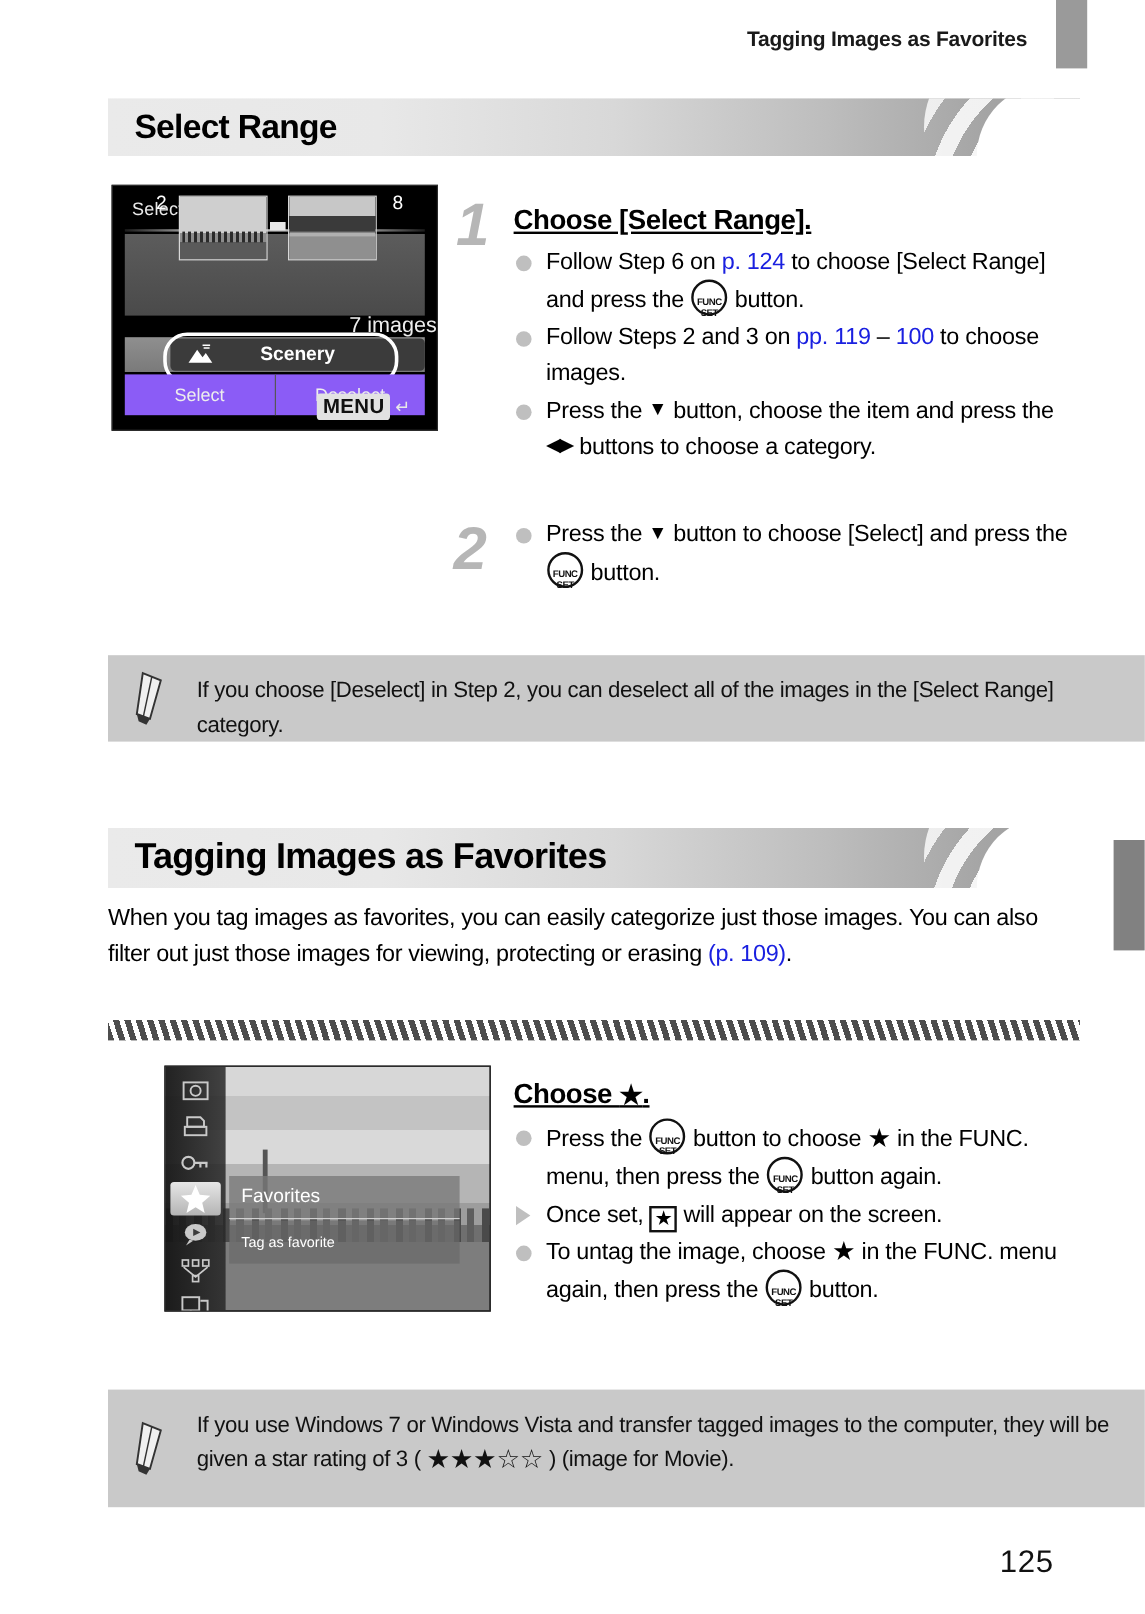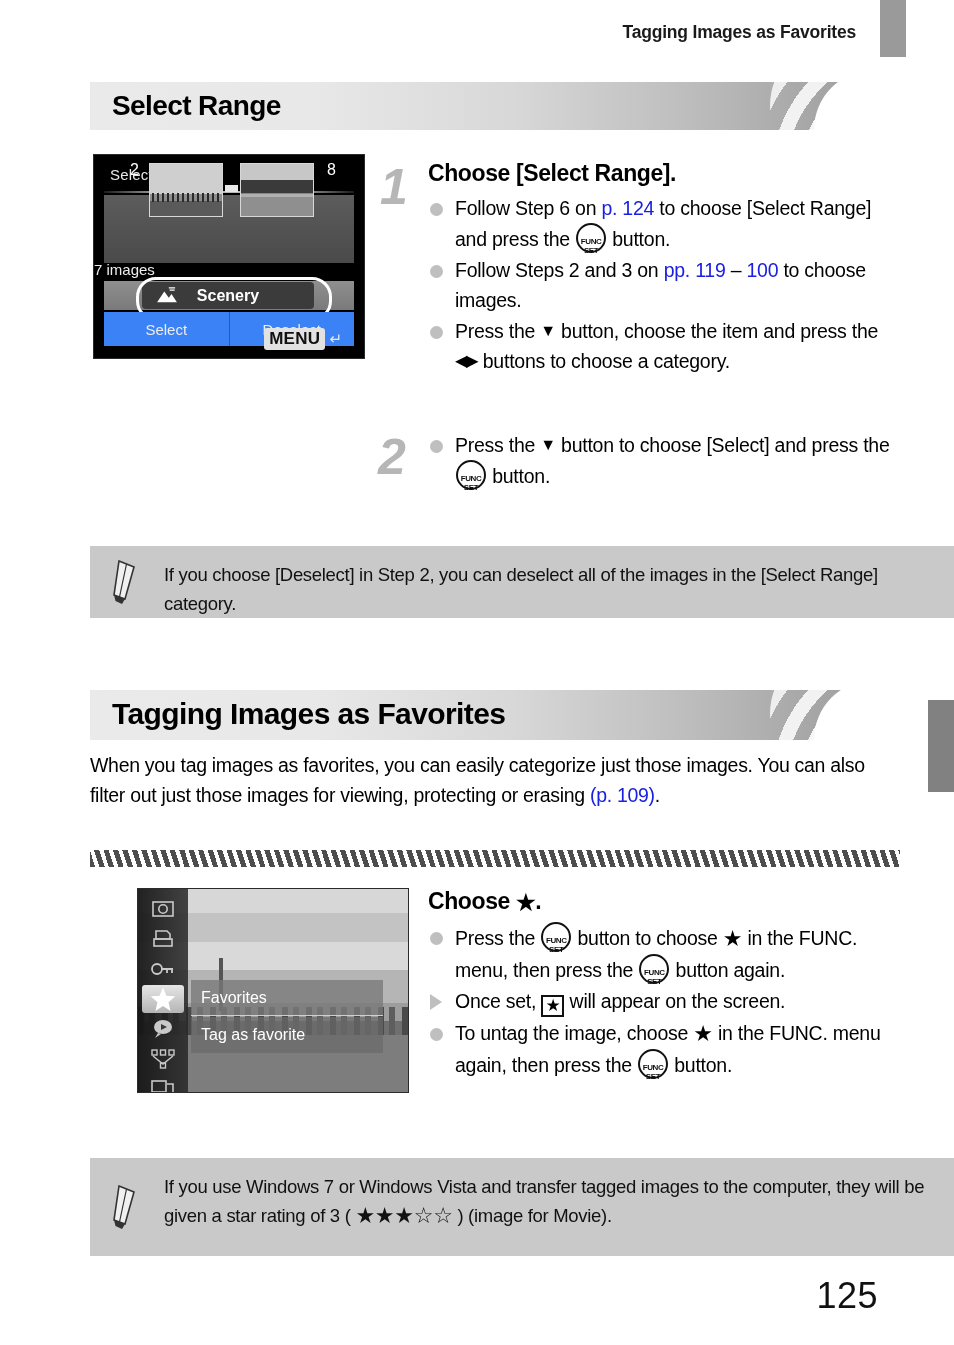--- a/index.html
+++ b/index.html
@@ -263,7 +263,8 @@
   }
   .step-title {
     font-size: 23px; font-weight: bold; letter-spacing: -0.4px;
-    margin: 0 0 6px 0;
+    margin: 10px 0 6px 0;
+    text-decoration: underline;
   }
   .bullets { margin: 0; padding: 0; list-style: none; }
   .bullets li {

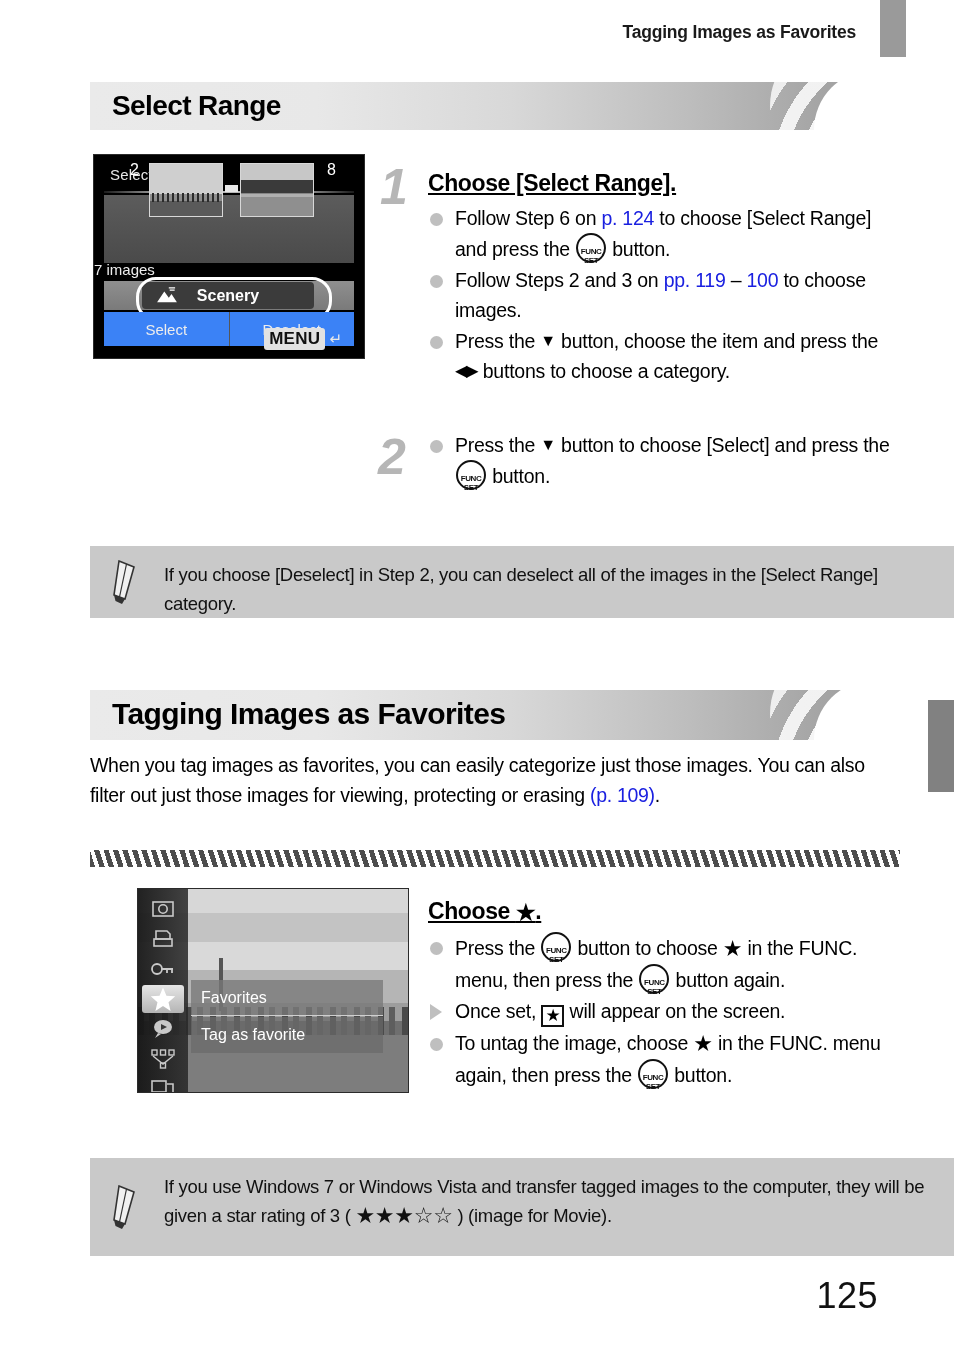--- a/index.html
+++ b/index.html
@@ -150,7 +150,7 @@
   }
   .sr-count {
     position: absolute; left: 0; right: 0; top: 106px;
-    text-align: left; color: #ededed; font-size: 15px;
+    text-align: right; color: #ededed; font-size: 18px;
   }
   .sr-cat-row {
     position: absolute; left: 10px; right: 10px; top: 126px; height: 29px;

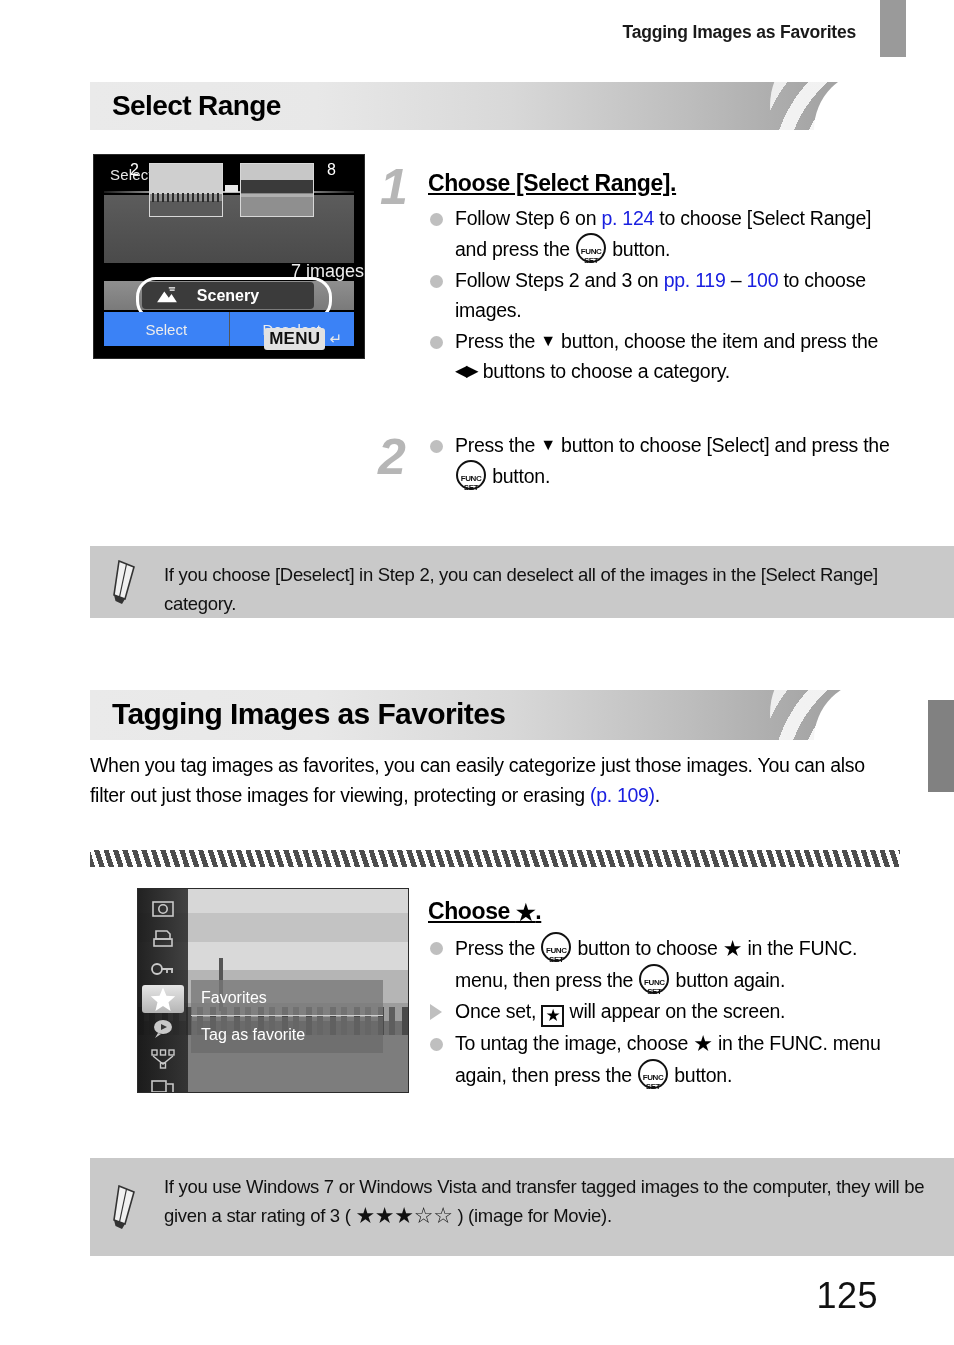--- a/index.html
+++ b/index.html
@@ -158,7 +158,7 @@
   }
   .sr-cat-pill {
     position: absolute; left: 48px; top: 127px;
-    width: 172px; height: 27px;
+    width: 212px; height: 27px;
     background: #3b3b3b;
     border-radius: 4px;
     color: #fff;

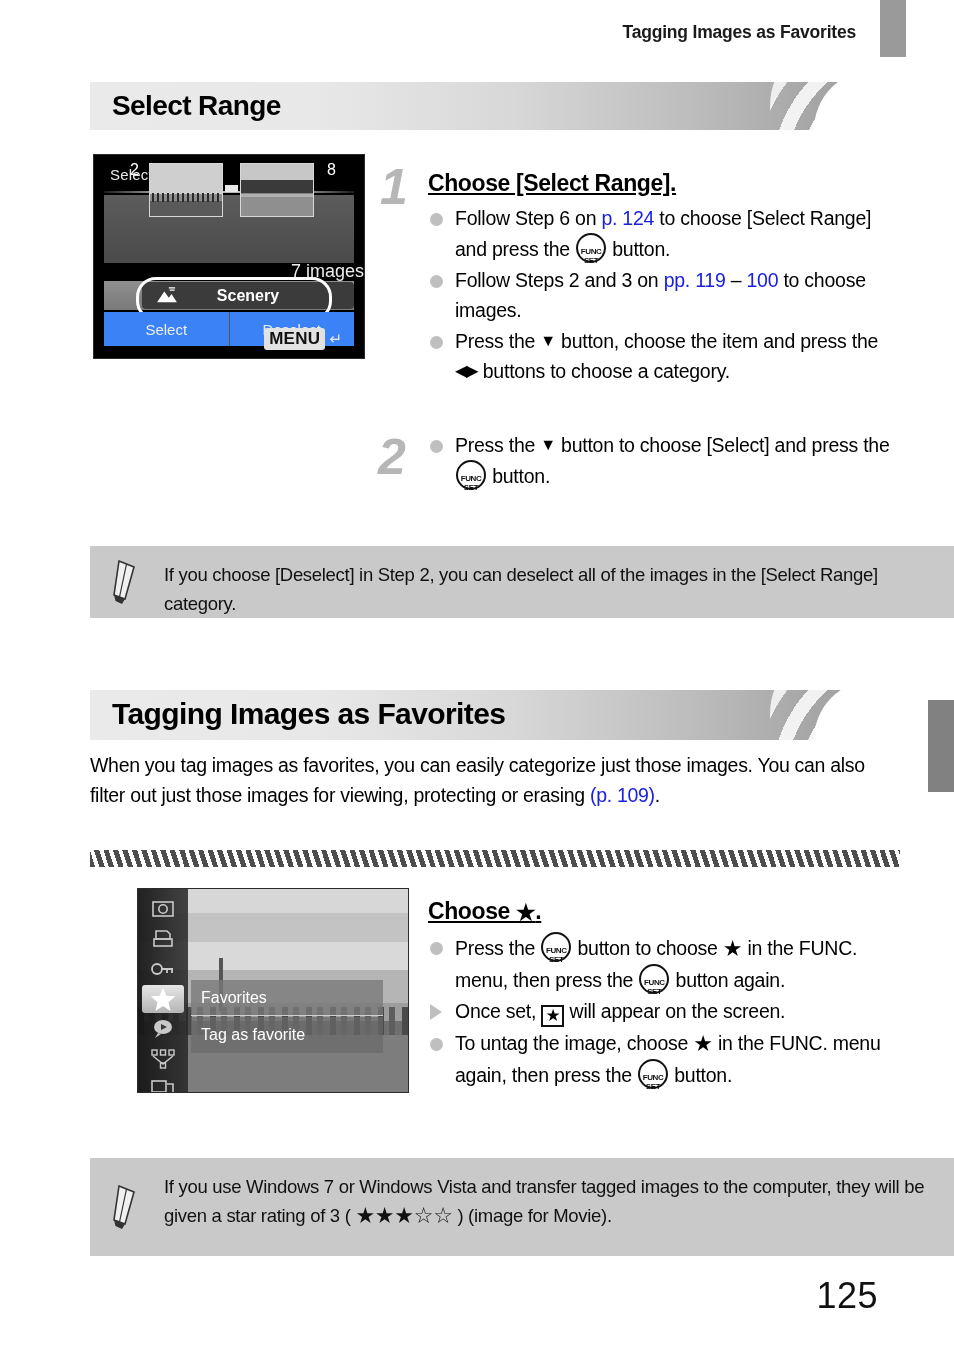--- a/index.html
+++ b/index.html
@@ -177,7 +177,7 @@
   }
   .sr-btn-row {
     position: absolute; left: 10px; right: 10px; top: 157px; height: 34px;
-    background: #3b82f6;
+    background: #8b5cf6;
     display: flex;
   }
   .sr-btn {

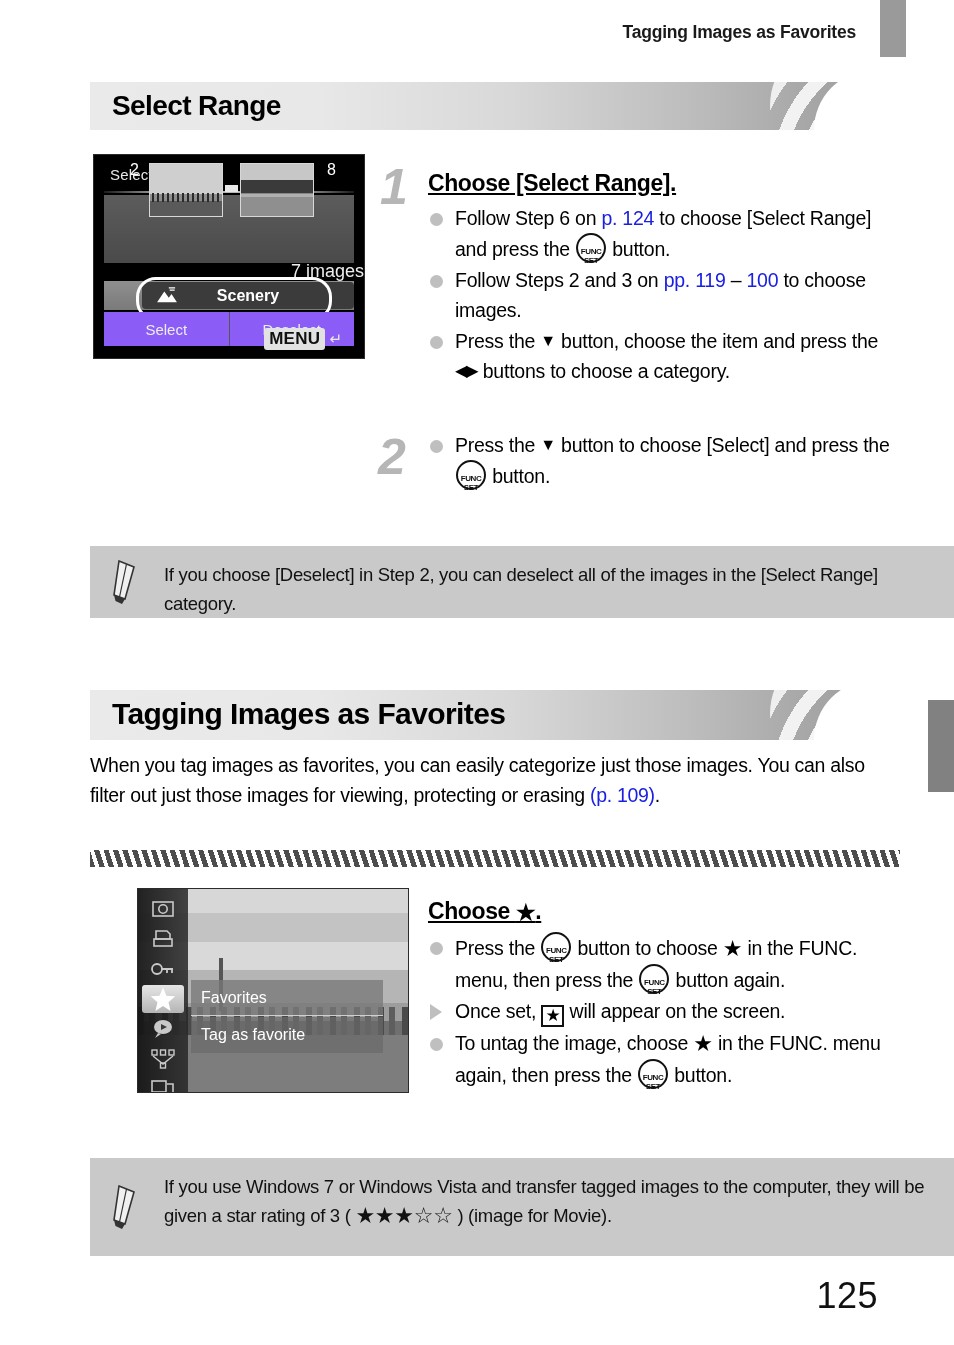--- a/index.html
+++ b/index.html
@@ -246,7 +246,7 @@
   .fav-menu-item {
     position: absolute; left: 53px; top: 128px; width: 192px; height: 36px;
     background: rgba(105,105,105,.70);
-    color: #fff; font-size: 16px;
+    color: #fff; font-size: 12px;
     display: flex; align-items: center; padding-left: 10px;
     box-sizing: border-box;
   }

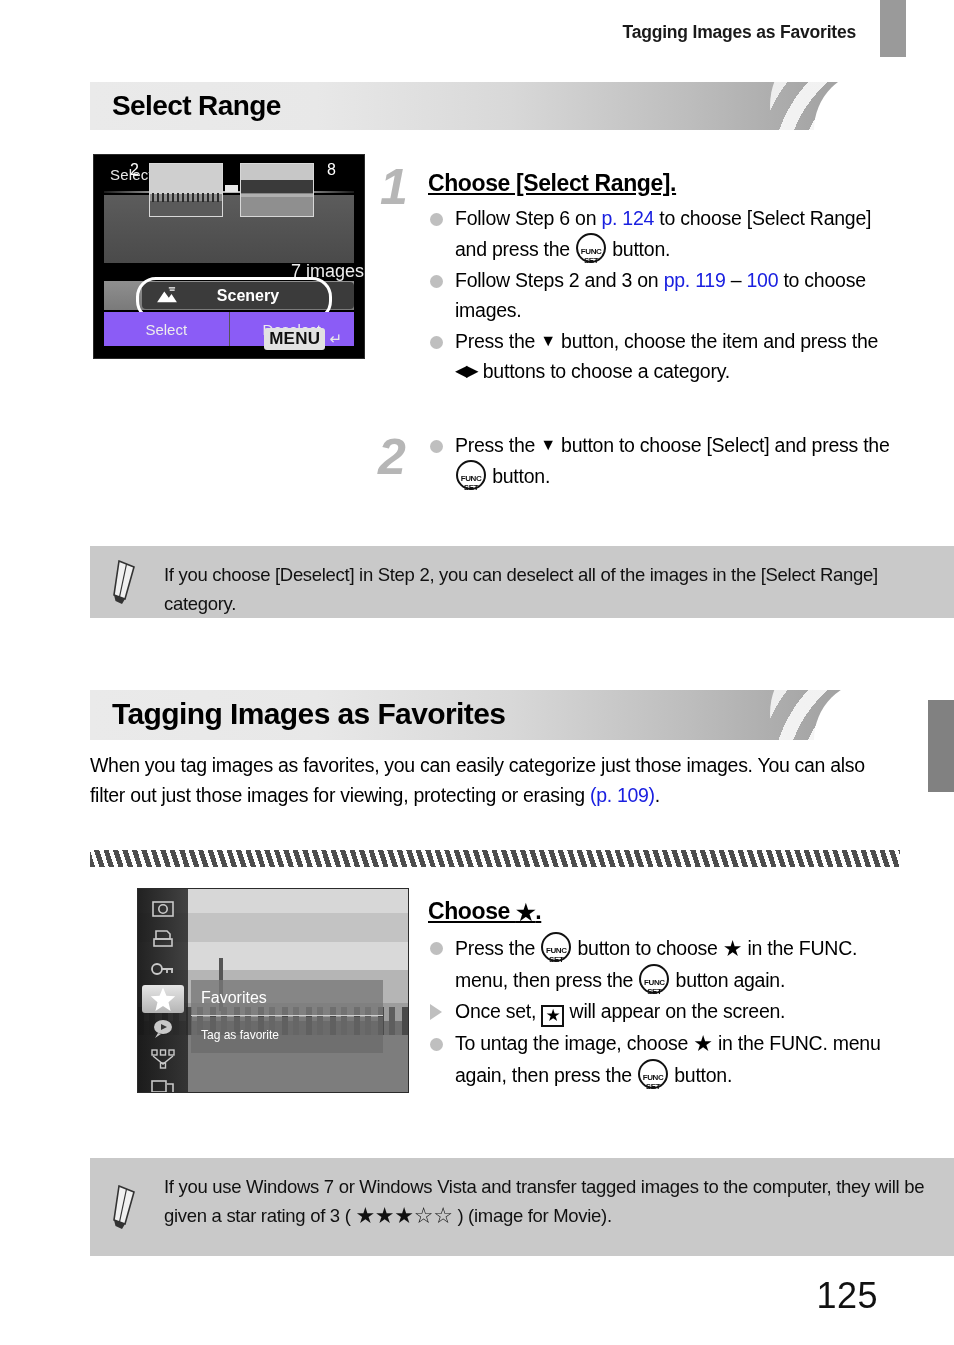--- a/index.html
+++ b/index.html
@@ -356,7 +356,7 @@
   
   .page-number {
     position: absolute; right: 76px; bottom: 28px;
-    font-size: 36px; color: #111; letter-spacing: 0.5px;
+    font-size: 26px; color: #111; letter-spacing: 0.5px;
   }
 </style>
 </head>

